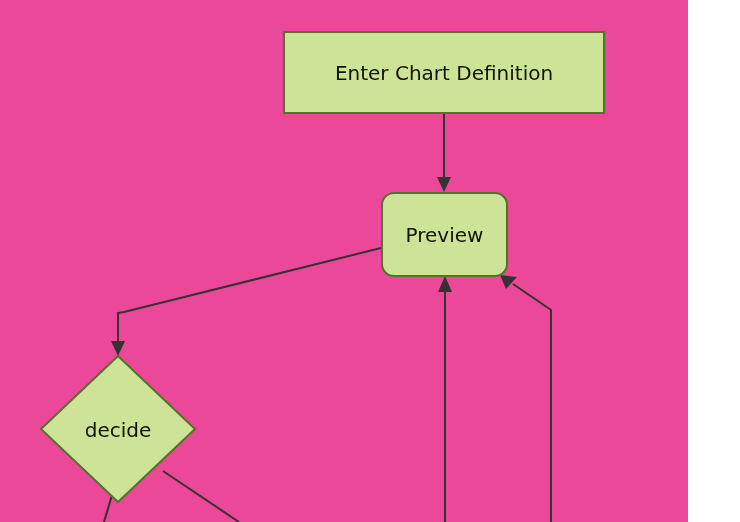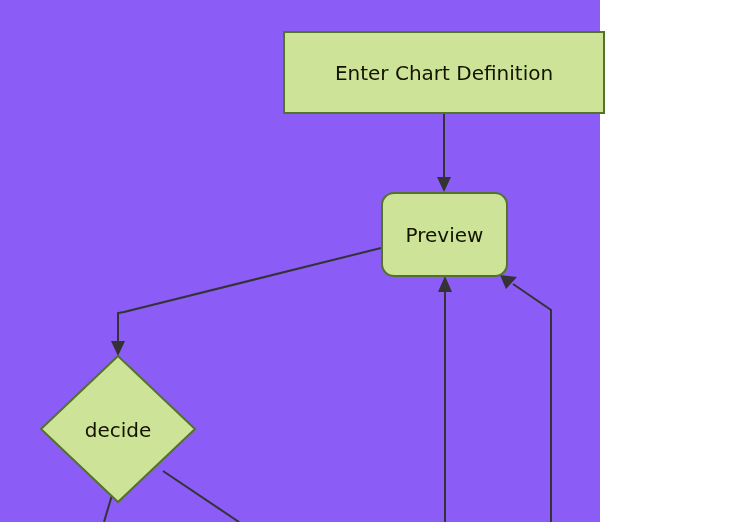--- a/index.html
+++ b/index.html
@@ -15,9 +15,9 @@
   }
   #diagram-root {
     position: relative;
-    width: 600px;
+    width: 688px;
     height: 522px;
-    background: #8b5cf6;
+    background: #ec4899;
   }
   #flow-svg {
     position: absolute;

